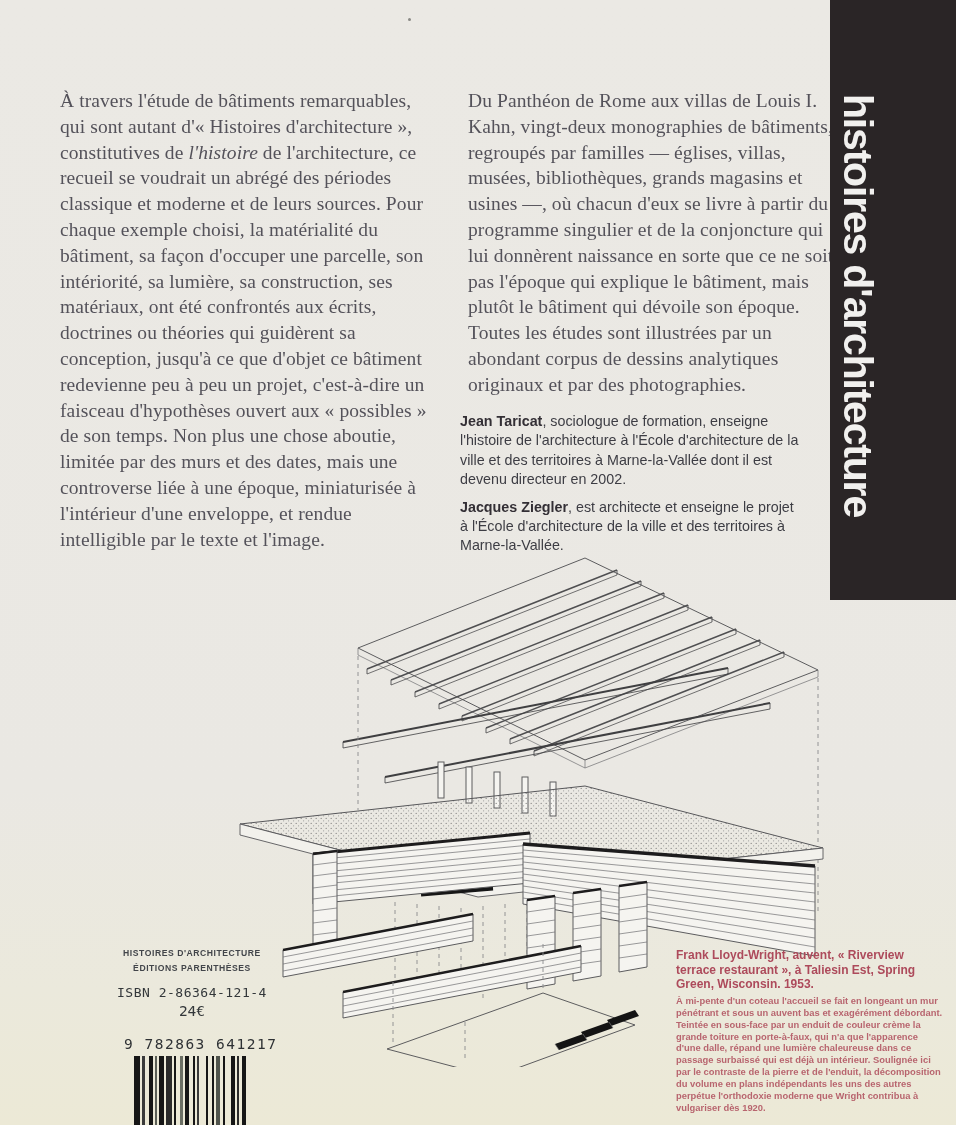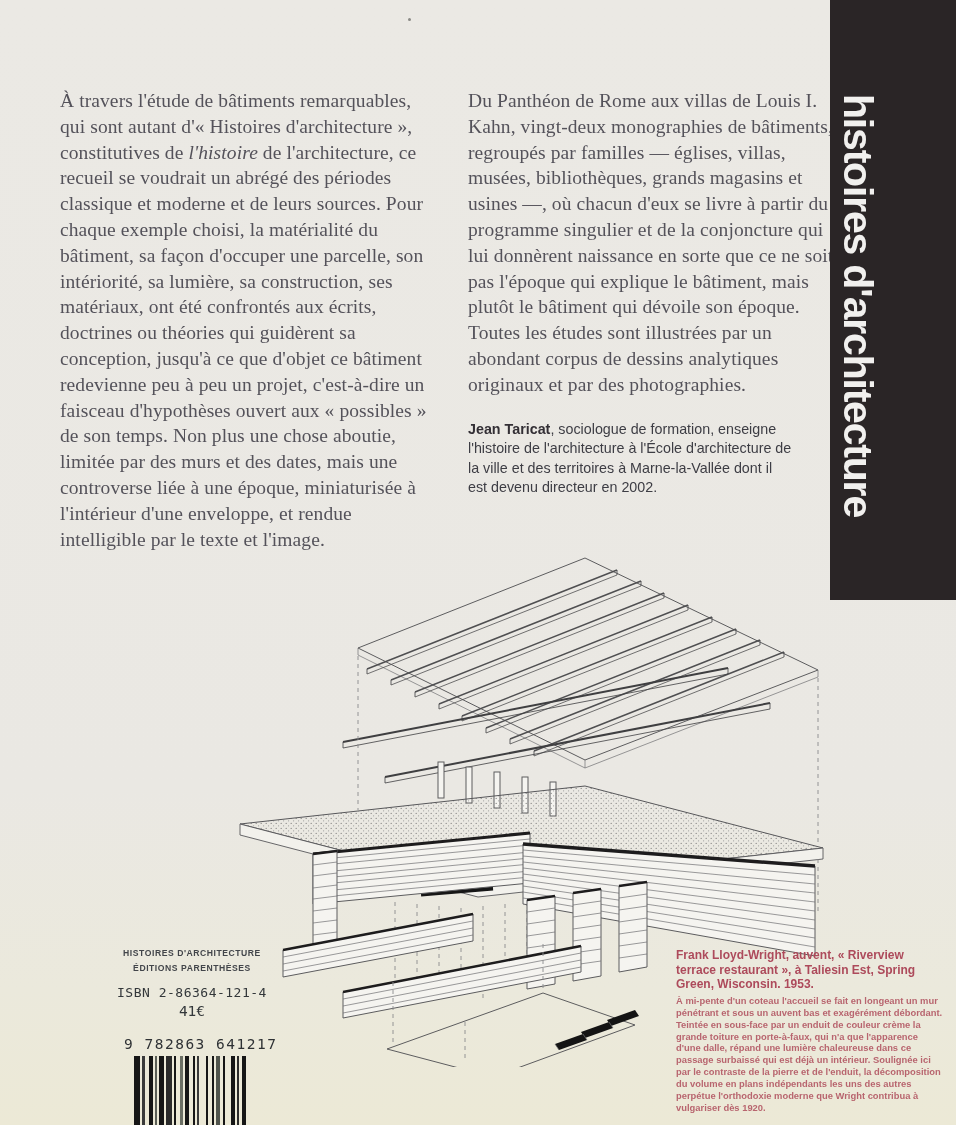--- a/index.html
+++ b/index.html
@@ -24,7 +24,7 @@
     position:absolute;left:452px;top:404px;width:358px;
     font-family:"Liberation Sans", sans-serif;font-size:14.3px;line-height:19.4px;color:#3d3d44;
   }
-  .bios p{margin:16px;}
+  .bios p{margin:8px;}
   .bios strong{font-weight:bold;color:#332f35;}
 
   

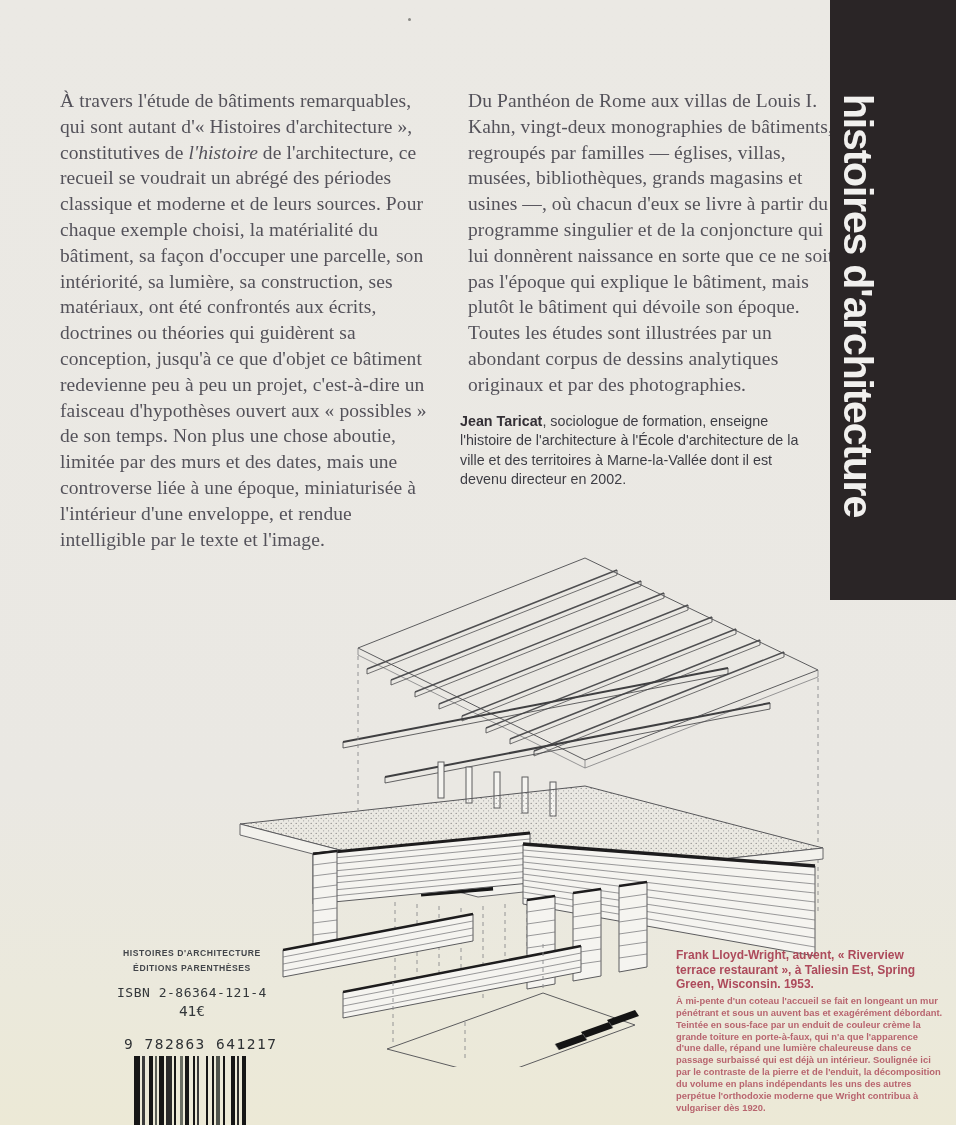--- a/index.html
+++ b/index.html
@@ -84,6 +84,7 @@
 
   <div class="bios">
     <p><strong>Jean Taricat</strong><span>, sociologue de formation, enseigne l'histoire de l'architecture à l'École d'architecture de la ville et des territoires à Marne-la-Vallée dont il est devenu directeur en 2002.</span></p>
+    <p><strong>Jacques Ziegler</strong><span>, est architecte et enseigne le projet à l'École d'architecture de la ville et des territoires à Marne-la-Vallée.</span></p>
   </div>
 
   <div class="band">

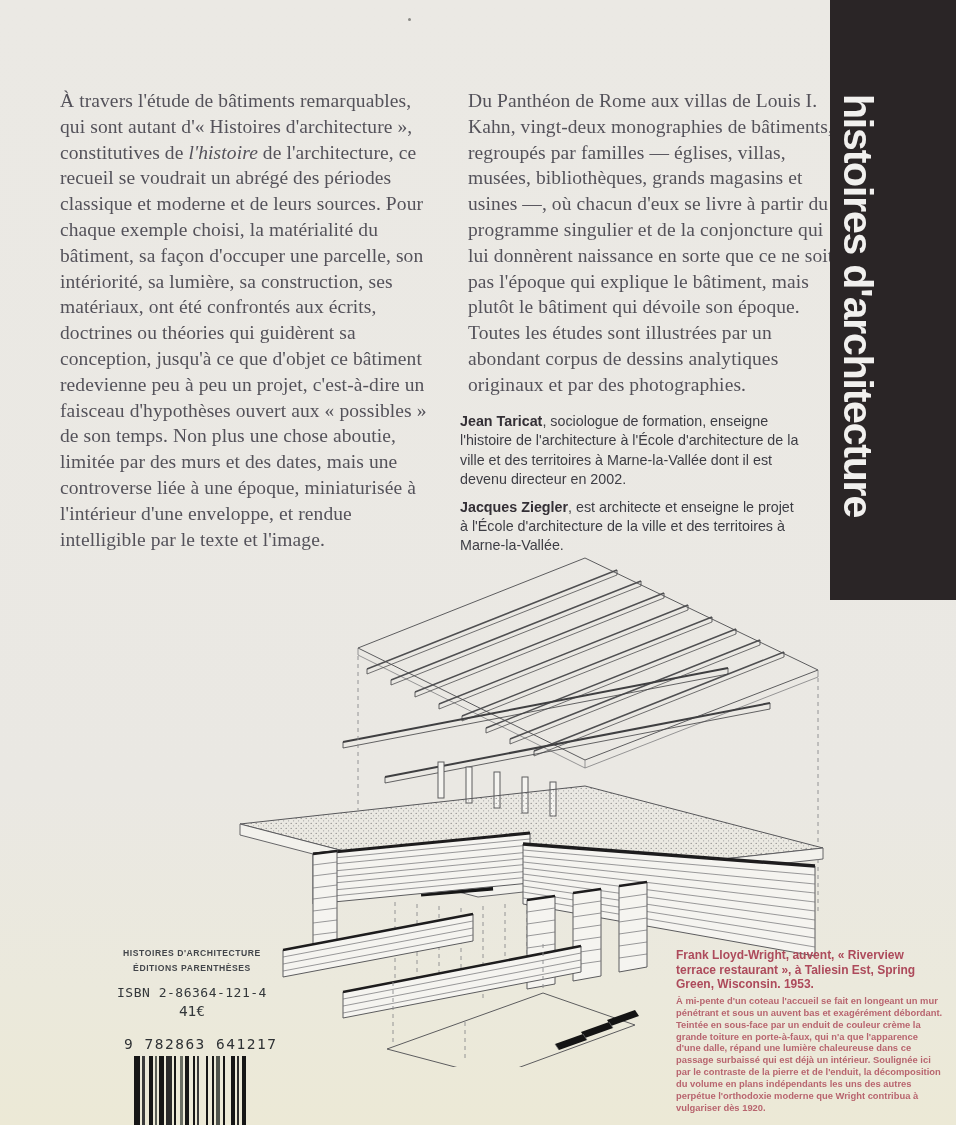--- a/index.html
+++ b/index.html
@@ -187,7 +187,7 @@
     <div class="pub-line">HISTOIRES D'ARCHITECTURE</div>
     <div class="pub-line">ÉDITIONS PARENTHÈSES</div>
     <div class="isbn">ISBN 2-86364-121-4</div>
-    <div class="price">41€</div>
+    <div class="price">24€</div>
   </div>
 
   <div class="barcode">

